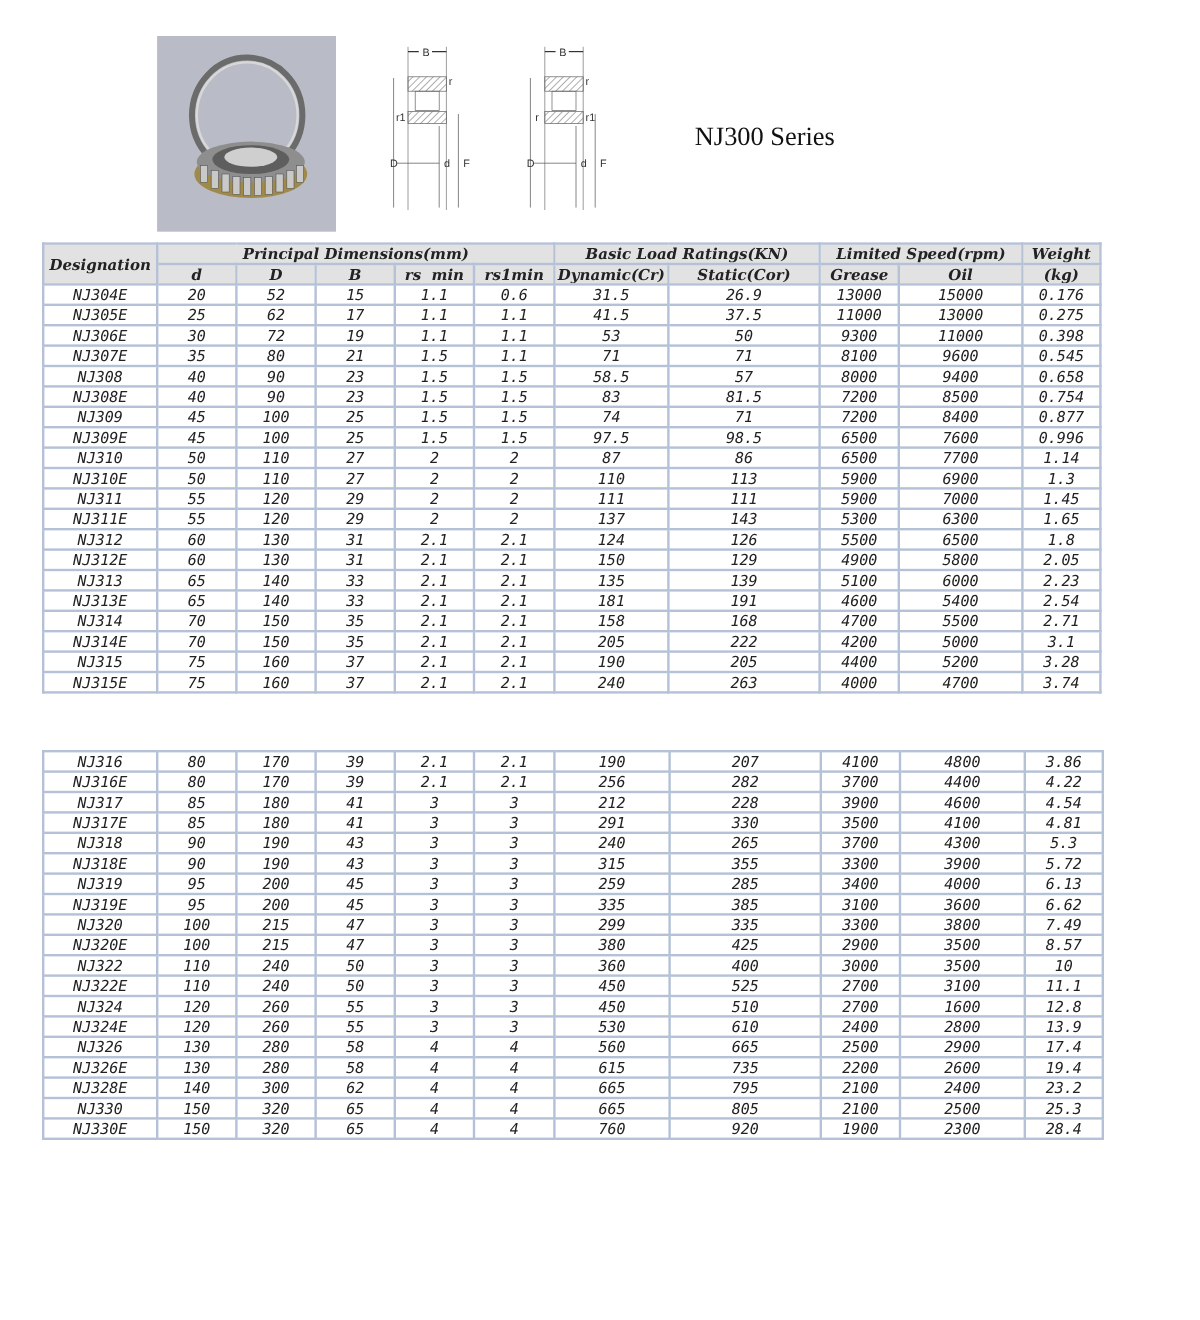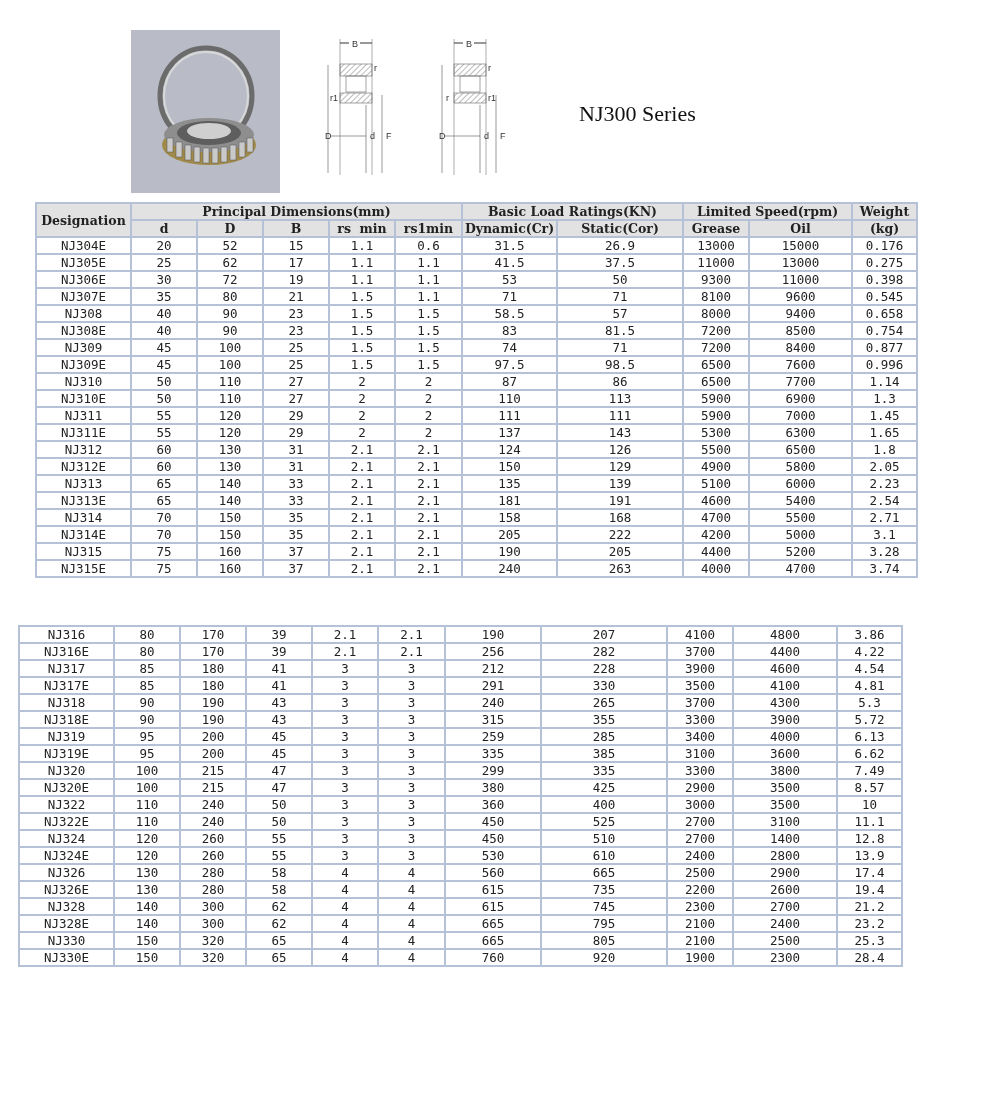--- a/index.html
+++ b/index.html
@@ -10,7 +10,7 @@
   .diagram.d1 { left: 316px; }
   .diagram.d2 { left: 430px; }
   .title { position: absolute; left: 579px; top: 101px; font-family: Liberation Serif, serif; font-size: 22px; color: #111; }
-  table.spec { position: absolute; border-collapse: collapse; table-layout: fixed; font-size: 12.5px; }
+  table.spec { position: absolute; border-collapse: collapse; table-layout: fixed; font-size: 12.5px; font-style: italic; }
   table.spec td, table.spec th { border: 2px solid #b4c1d6; text-align: center; padding: 0; height: 15px; line-height: 15px; white-space: nowrap; overflow: hidden; }
   table.spec th { background: #e2e2e2; font-weight: bold; font-family: "DejaVu Serif", "Liberation Serif", serif; font-size: 12.5px; }
   table.spec td { background: #ffffff; font-weight: normal; }

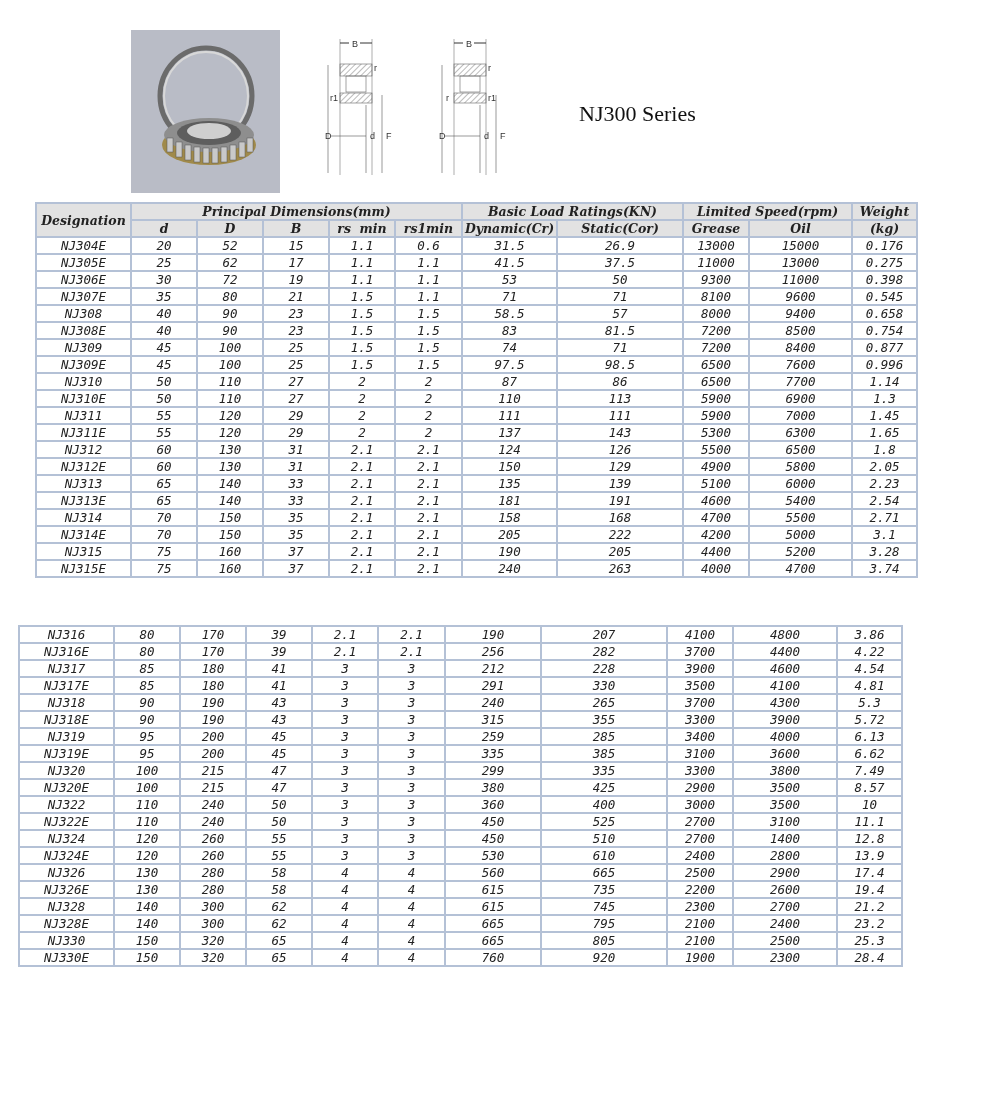--- a/index.html
+++ b/index.html
@@ -15,7 +15,7 @@
   table.spec th { background: #e2e2e2; font-weight: bold; font-family: "DejaVu Serif", "Liberation Serif", serif; font-size: 12.5px; }
   table.spec td { background: #ffffff; font-weight: normal; }
   #t1 { left: 35px; top: 202px; }
-  #t2 { left: 18px; top: 625px; border-radius: 31px; }
+  #t2 { left: 35px; top: 625px; border-radius: 31px; }
   th.desig { height: 34px; }
 </style>
 </head>

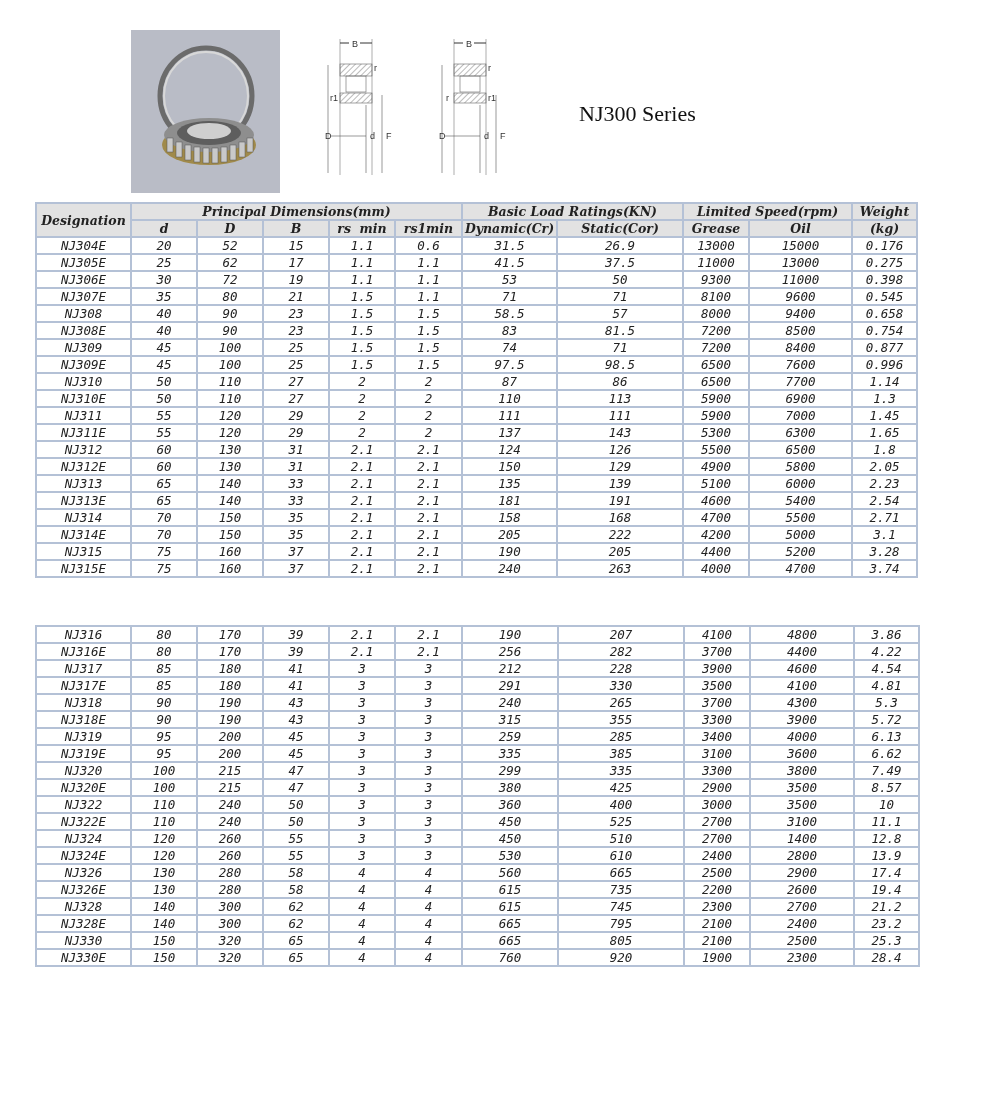--- a/index.html
+++ b/index.html
@@ -582,7 +582,7 @@
         <td>450</td>
         <td>510</td>
         <td>2700</td>
-        <td>1400</td>
+        <td>1600</td>
         <td>12.8</td>
       </tr>
       <tr>

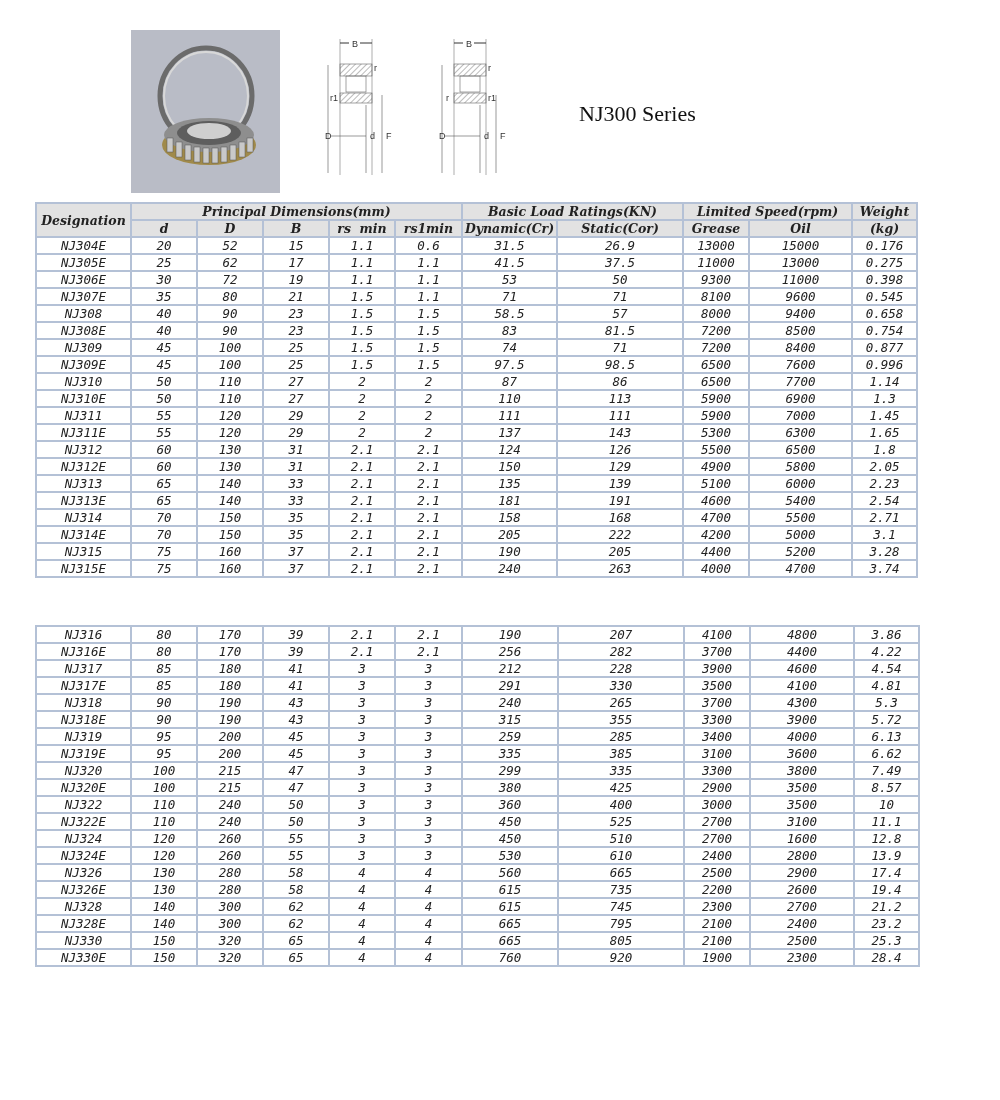--- a/index.html
+++ b/index.html
@@ -625,19 +625,6 @@
         <td>19.4</td>
       </tr>
       <tr>
-        <td>NJ328</td>
-        <td>140</td>
-        <td>300</td>
-        <td>62</td>
-        <td>4</td>
-        <td>4</td>
-        <td>615</td>
-        <td>745</td>
-        <td>2300</td>
-        <td>2700</td>
-        <td>21.2</td>
-      </tr>
-      <tr>
         <td>NJ328E</td>
         <td>140</td>
         <td>300</td>

